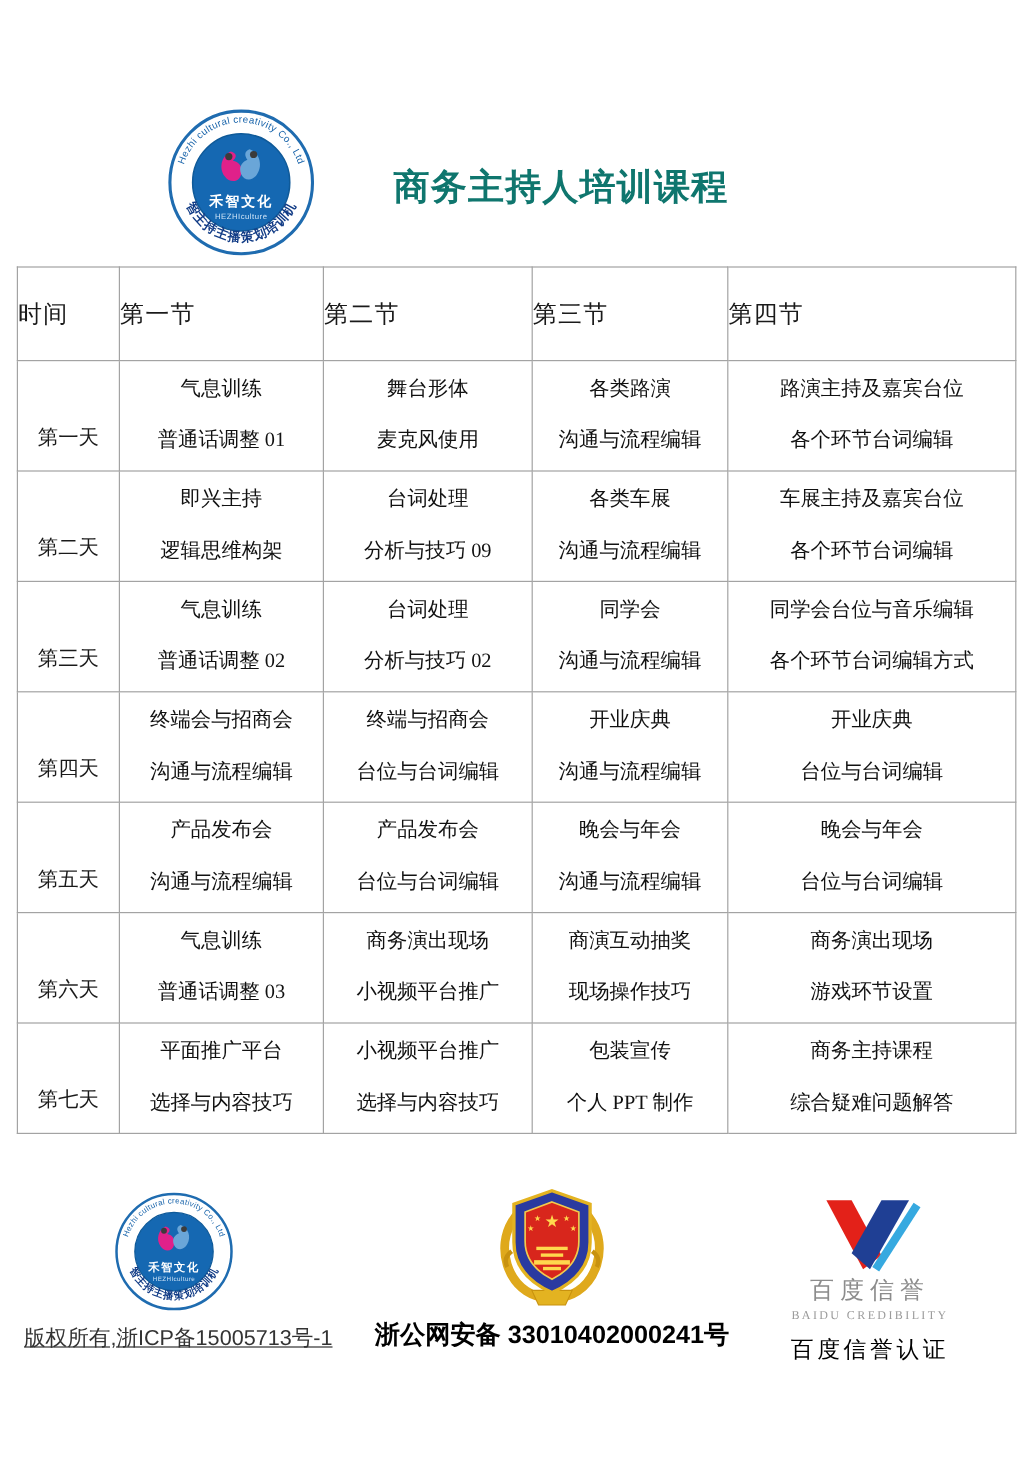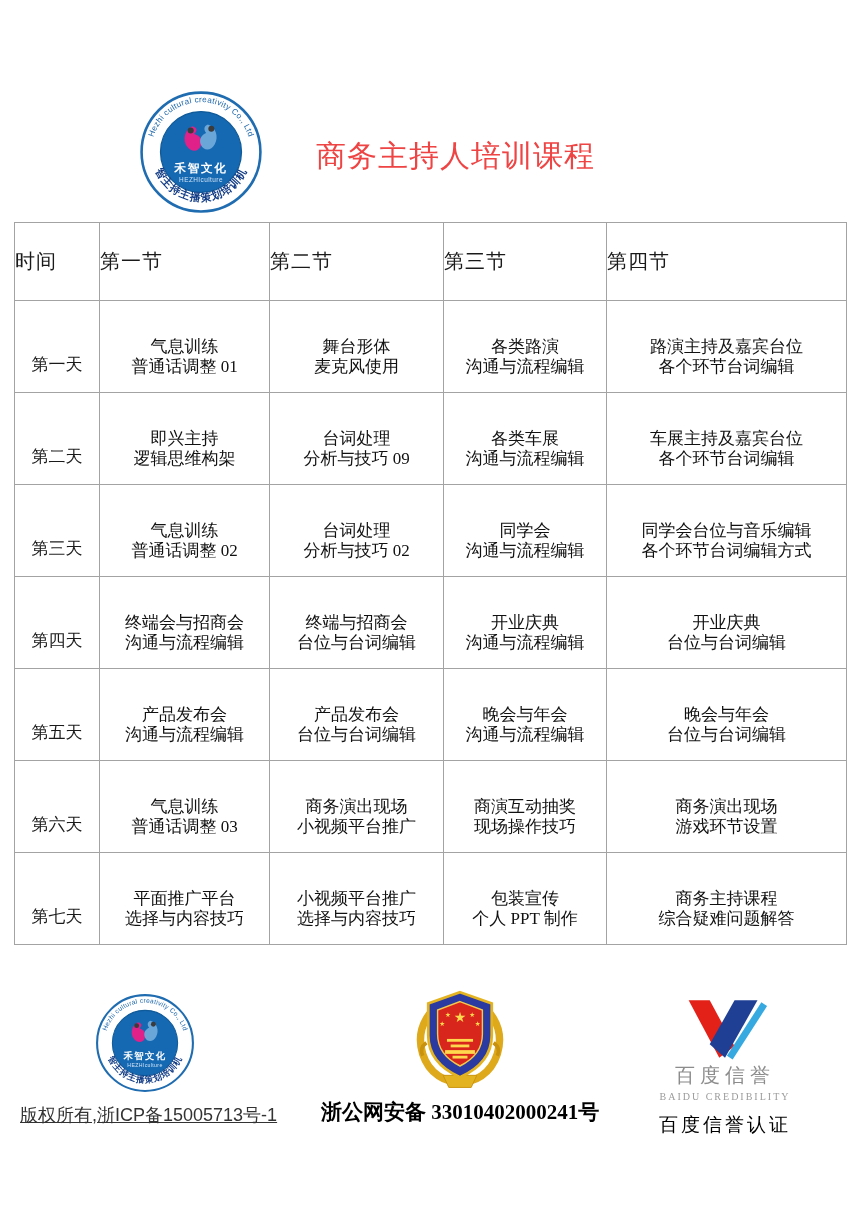--- a/index.html
+++ b/index.html
@@ -8,8 +8,8 @@
 
   
   #hezhi-logo-top{position:absolute;left:139px;top:90px;width:124px;height:124px;}
-  #page-title{position:absolute;left:316px;top:136px;font-size:30px;font-weight:normal;
-              letter-spacing:1px;color:#ef4444;white-space:nowrap;}
+  #page-title{position:absolute;left:328px;top:136px;font-size:30px;font-weight:bold;
+              letter-spacing:1px;color:#0f766e;white-space:nowrap;}
 
   
   #course-table{position:absolute;left:14px;top:222px;width:832px;border-collapse:collapse;

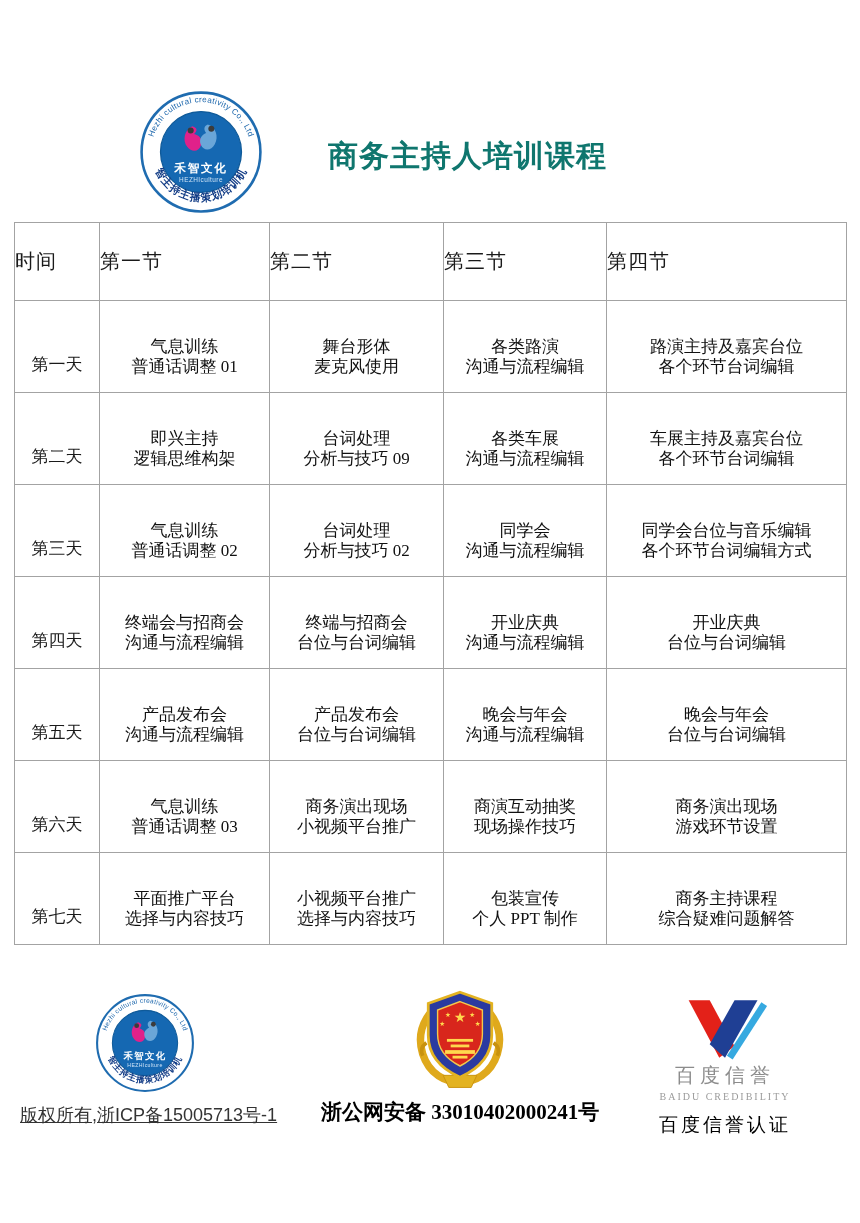--- a/index.html
+++ b/index.html
@@ -21,7 +21,7 @@
   .day-cell{height:91px;font-size:17px;text-align:center;vertical-align:bottom;}
   .day-inner{padding-bottom:16px;}
   .course-cell{height:91px;vertical-align:top;}
-  .cell-flex{height:91px;display:flex;flex-direction:column;justify-content:flex-end;
+  .cell-flex{height:91px;display:flex;flex-direction:column;justify-content:space-between;
              align-items:center;padding:13px 2px 15px;box-sizing:border-box;}
   .cell-line{font-size:17px;line-height:20px;white-space:nowrap;color:#111;}
 

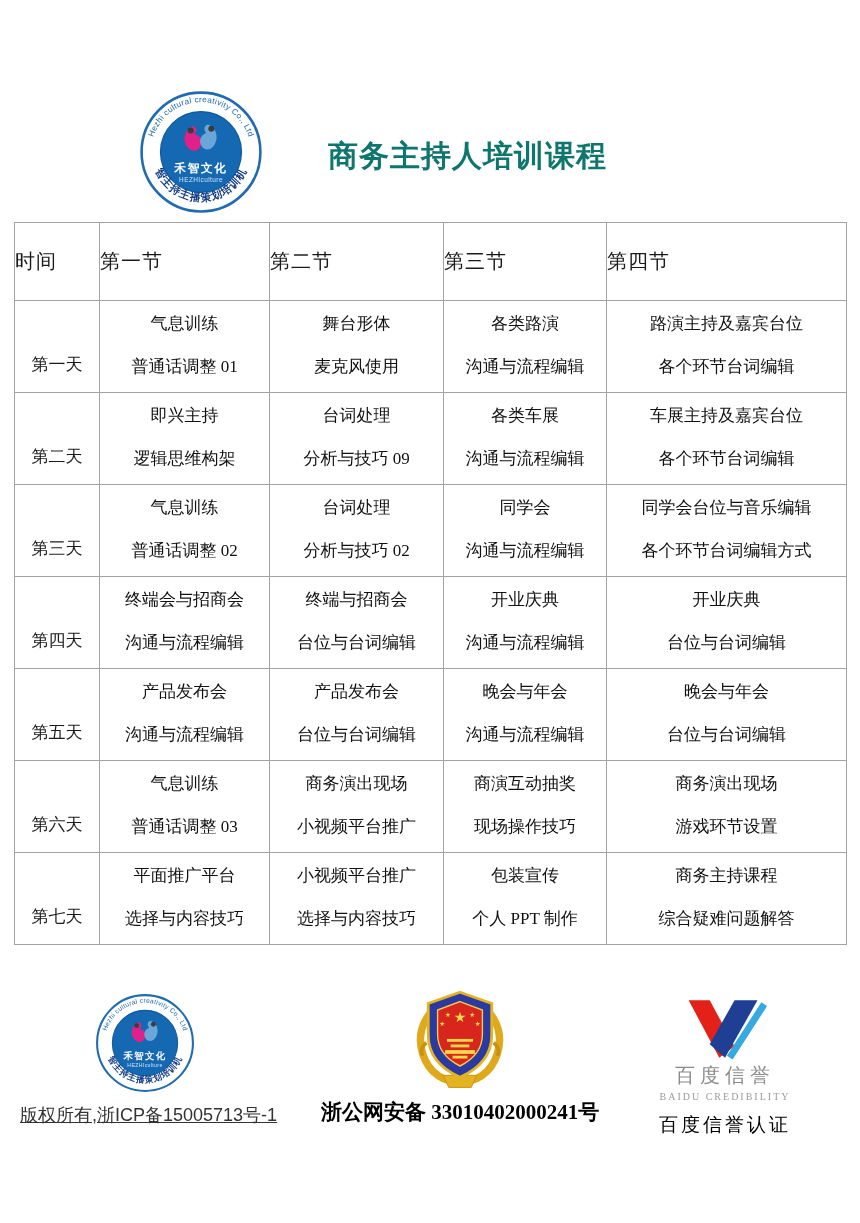--- a/index.html
+++ b/index.html
@@ -32,7 +32,7 @@
                   color:#333;white-space:nowrap;text-decoration:underline;}
   #police-badge{position:absolute;left:404px;top:986px;width:112px;height:104px;}
   #police-text{position:absolute;left:310px;top:1098px;width:300px;text-align:center;
-               font-family:Liberation Serif, serif;font-size:21px;
+               font-family:Liberation Sans, sans-serif;font-size:21px;
                font-weight:bold;color:#000;white-space:nowrap;}
   #baidu-block{position:absolute;left:635px;top:998px;width:180px;text-align:center;}
   #baidu-v{width:88px;height:62px;display:block;margin:0 auto;}

